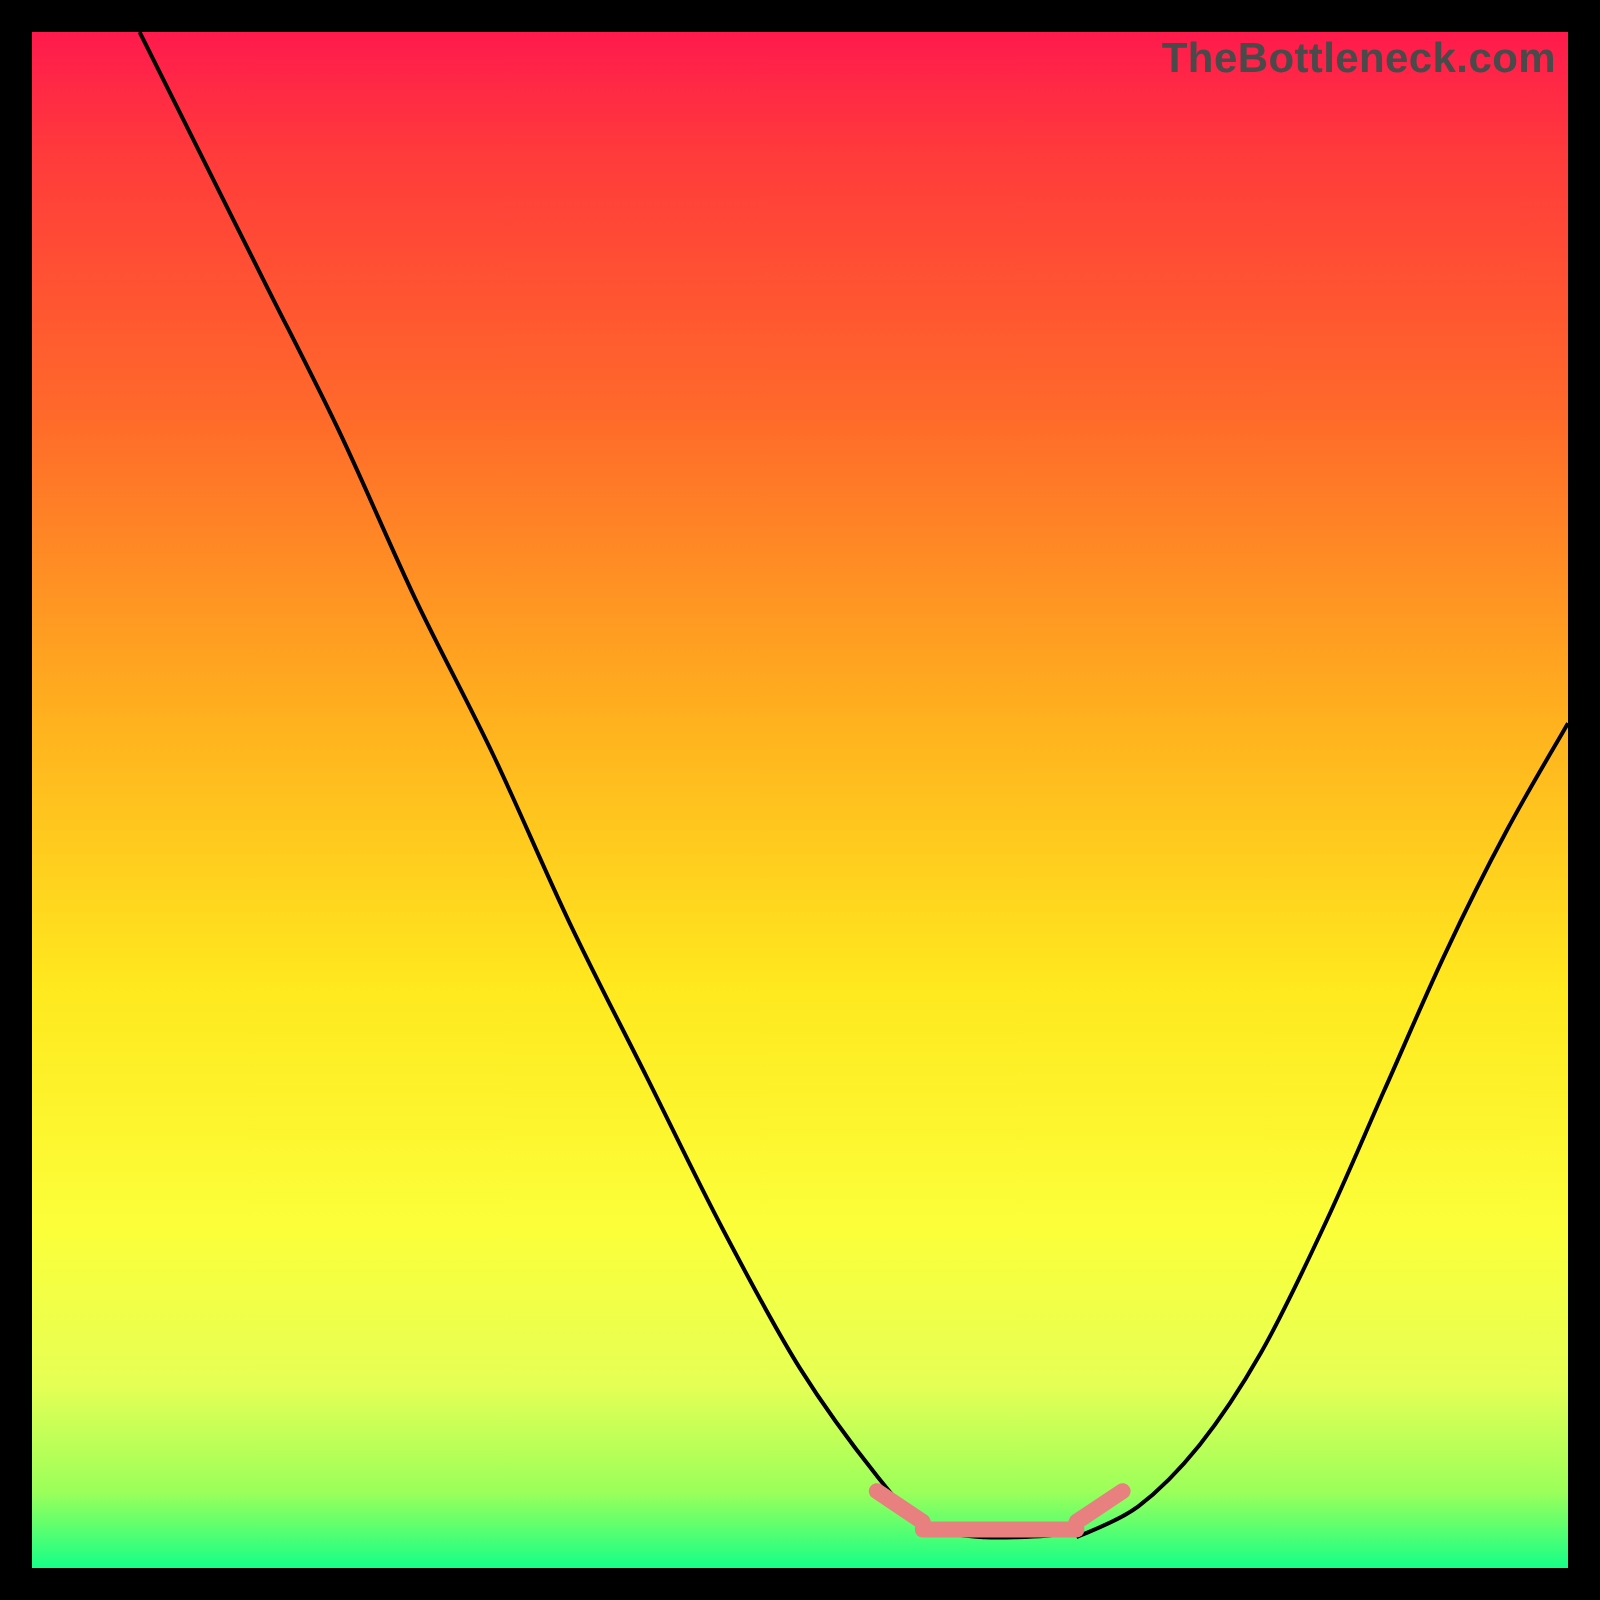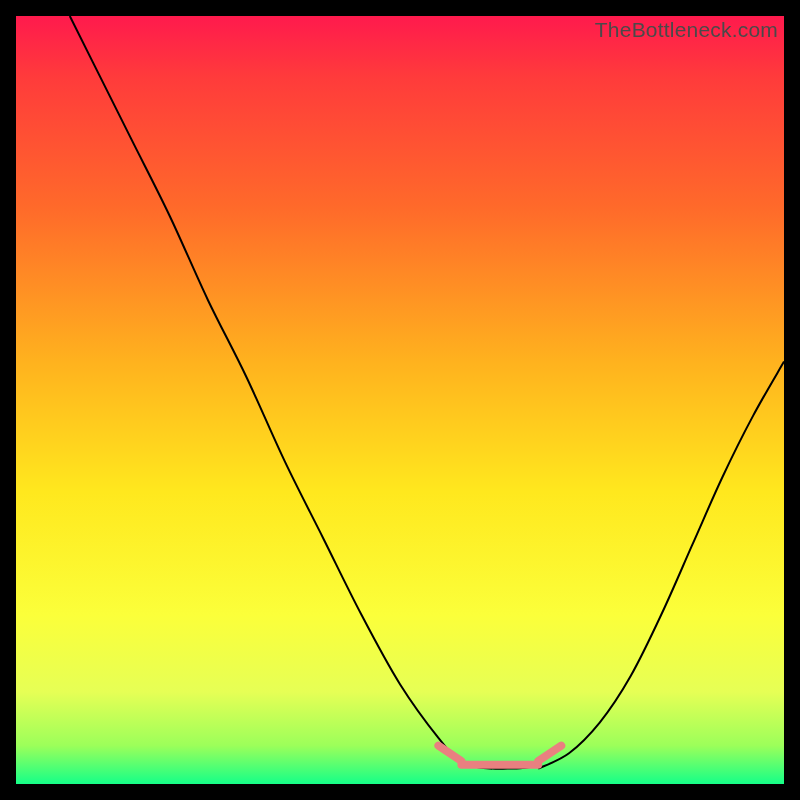--- a/index.html
+++ b/index.html
@@ -34,7 +34,7 @@
     right: 6px;
     font-family: Arial, Helvetica, sans-serif;
     font-size: 21px;
-    font-weight: 400;
+    font-weight: 700;
     color: #4a4a4a;
     letter-spacing: 0.2px;
   }

